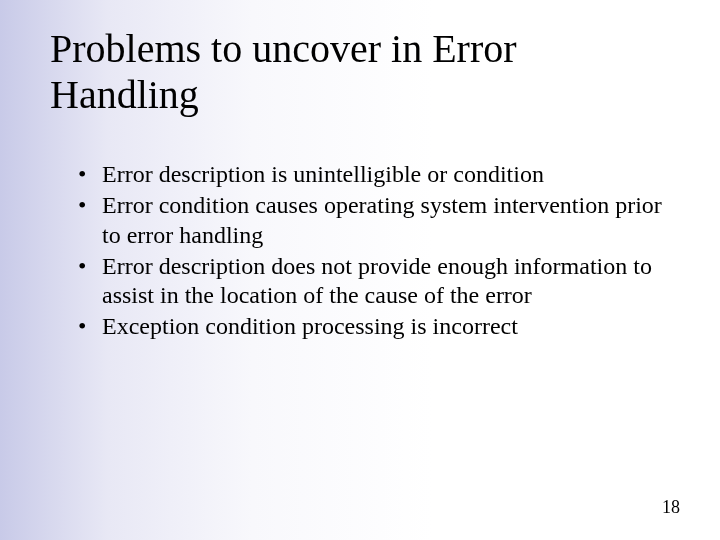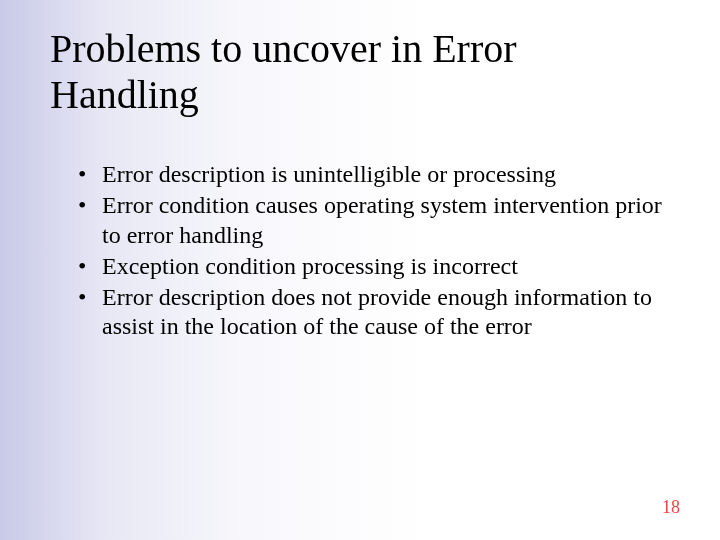--- a/index.html
+++ b/index.html
@@ -55,7 +55,7 @@
 <div class="slide">
   <h1 class="title">Problems to uncover in Error Handling</h1>
   <ul class="bullets">
-    <li>Error description is unintelligible or processing</li>
+    <li>Error description is unintelligible or condition</li>
     <li>Error condition causes operating system intervention prior to error handling</li>
     <li>Exception condition processing is incorrect</li>
     <li>Error description does not provide enough information to assist in the location of the cause of the error</li>

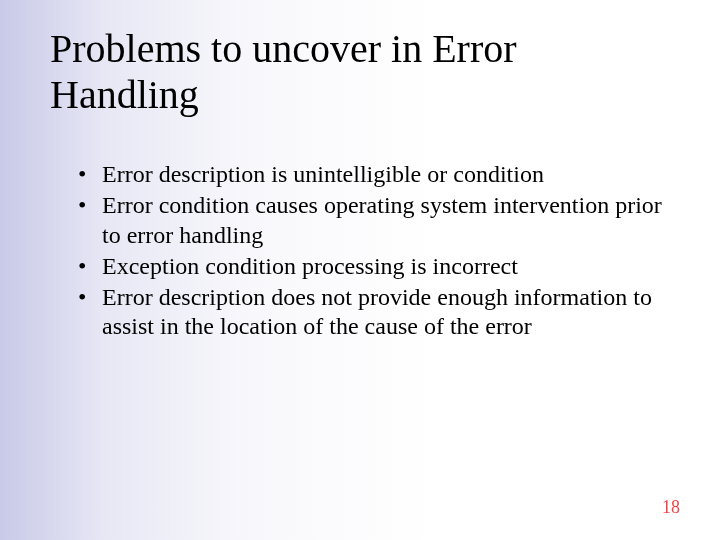--- a/index.html
+++ b/index.html
@@ -57,8 +57,8 @@
   <ul class="bullets">
     <li>Error description is unintelligible or condition</li>
     <li>Error condition causes operating system intervention prior to error handling</li>
+    <li>Error description does not provide enough information to assist in the location of the cause of the error</li>
     <li>Exception condition processing is incorrect</li>
-    <li>Error description does not provide enough information to assist in the location of the cause of the error</li>
   </ul>
   <div class="page-number">18</div>
 </div>

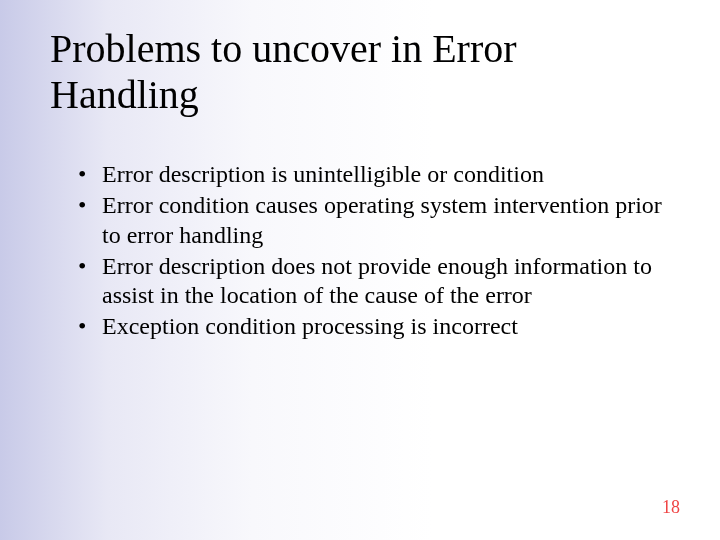--- a/index.html
+++ b/index.html
@@ -45,7 +45,7 @@
     right: 40px;
     bottom: 22px;
     font-size: 18px;
-    color: #ef4444;
+    color: #000000;
     font-family: Liberation Serif, serif;
   }
 </style>

